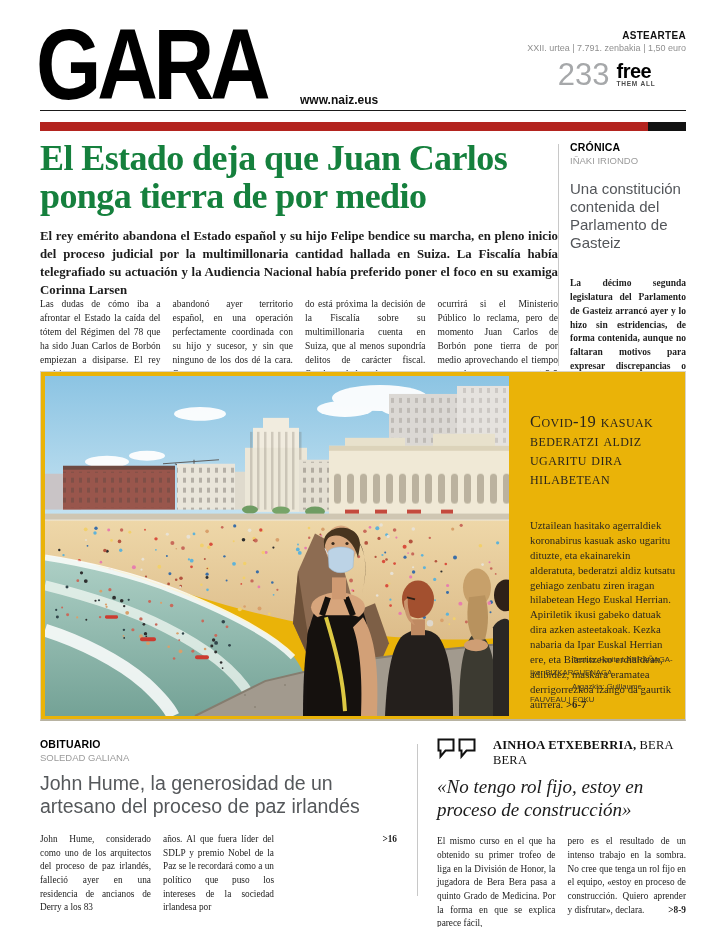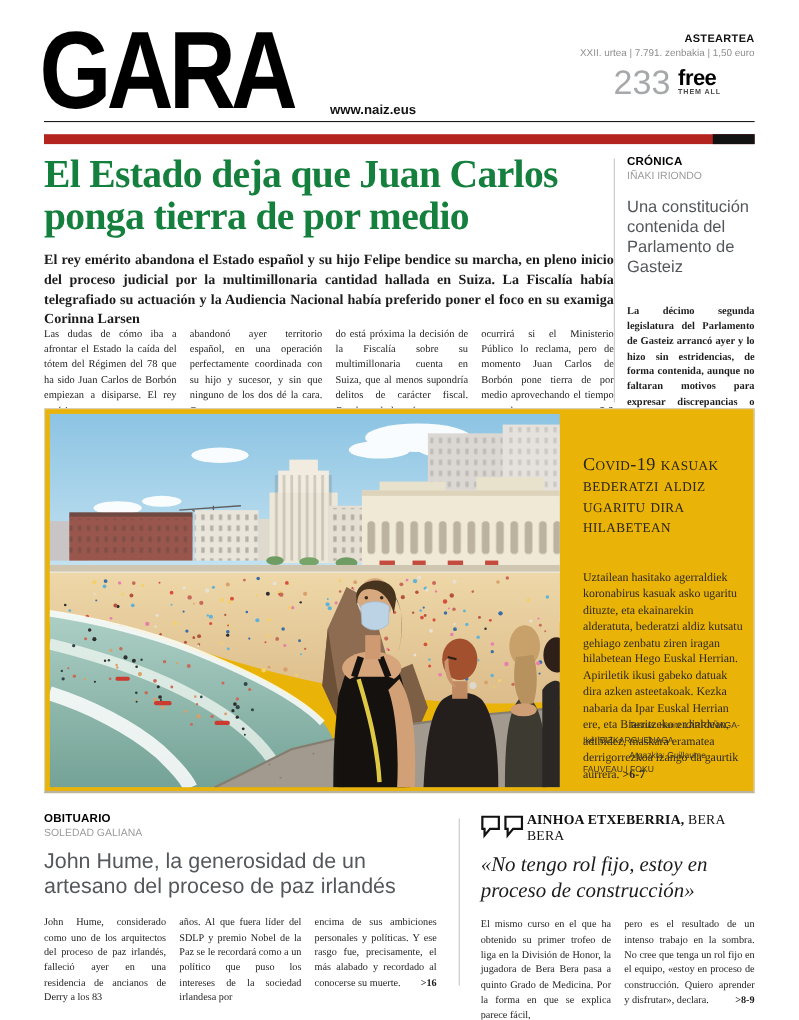--- a/index.html
+++ b/index.html
@@ -66,7 +66,7 @@
   .obit .bodycol, .interview .bodycol { font-size:9.3px; line-height:1.47; }
 
   .interview { position:absolute; left:437px; top:738px; width:249px; }
-  .int-head { display:flex; align-items:flex-end; gap:2px; }
+  .int-head { display:flex; align-items:flex-start; gap:16px; }
   .bubbles { flex:0 0 auto; }
   .int-name { font-size:12.5px; color:#111; letter-spacing:0.2px; }
   .int-name b { font-weight:bold; }

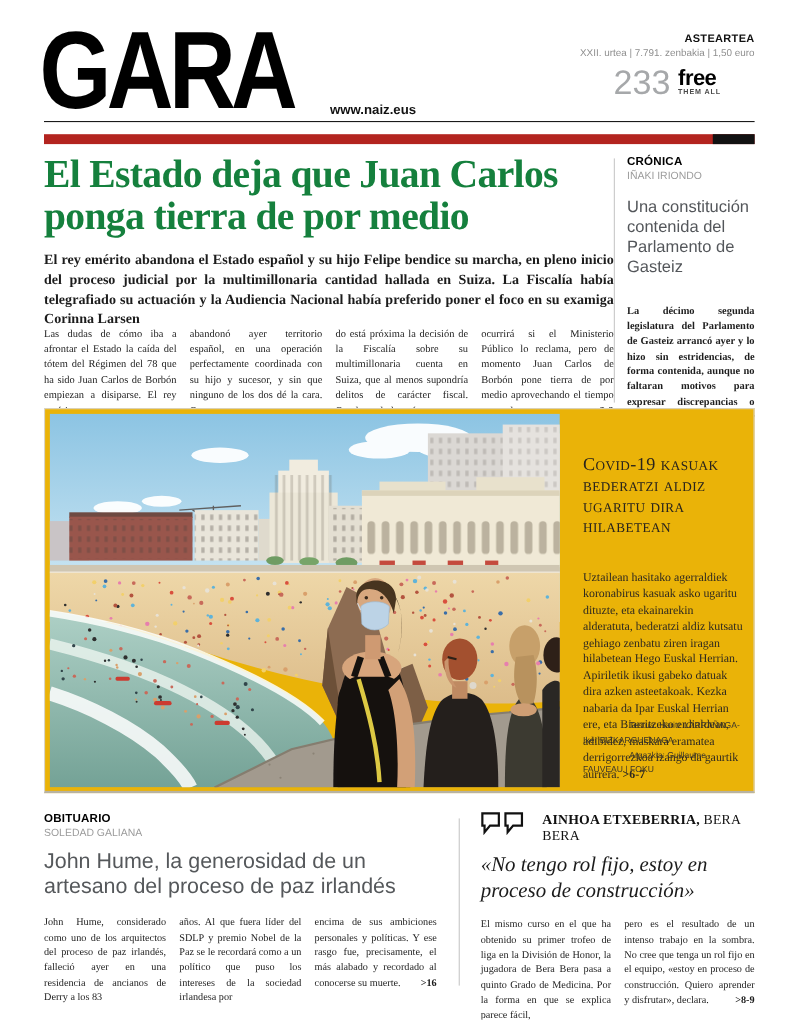--- a/index.html
+++ b/index.html
@@ -542,7 +542,7 @@
     <div class="obit-cols">
       <div class="bodycol">John Hume, considerado como uno de los arquitectos del proceso de paz irlandés, falleció ayer en una residencia de ancianos de Derry a los 83</div>
       <div class="bodycol">años. Al que fuera líder del SDLP y premio Nobel de la Paz se le recordará como a un político que puso los intereses de la sociedad irlandesa por</div>
-      <div class="bodycol"><span>encima de sus ambiciones personales y políticas. Y ese rasgo fue, precisamente, el más alabado y recordado al conocerse su muerte.</span> <b class="pref fr">&gt;16</b></div>
+      <div class="bodycol"> <b class="pref fr">&gt;16</b></div>
     </div>
   </div>
 

